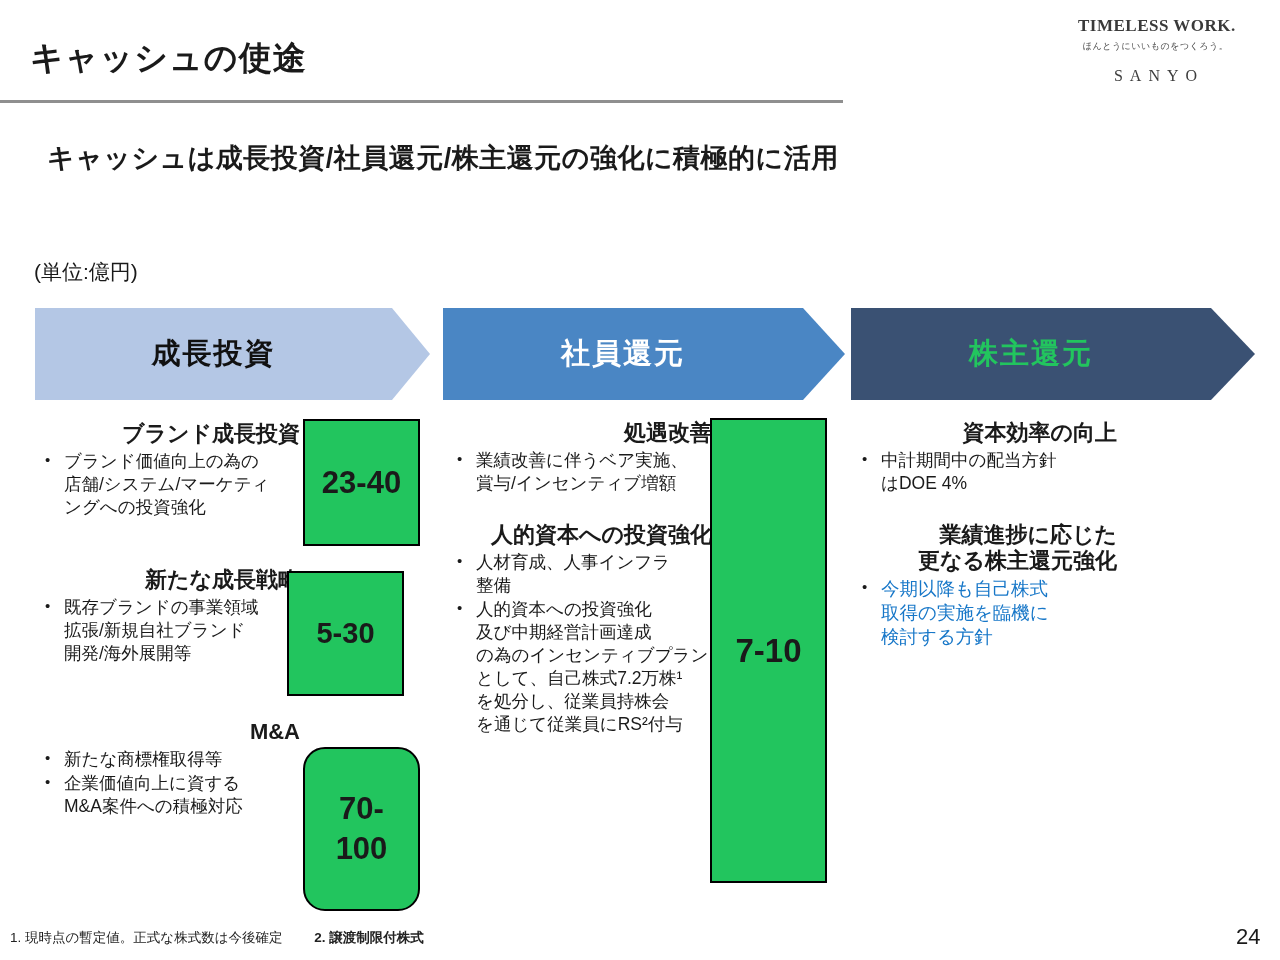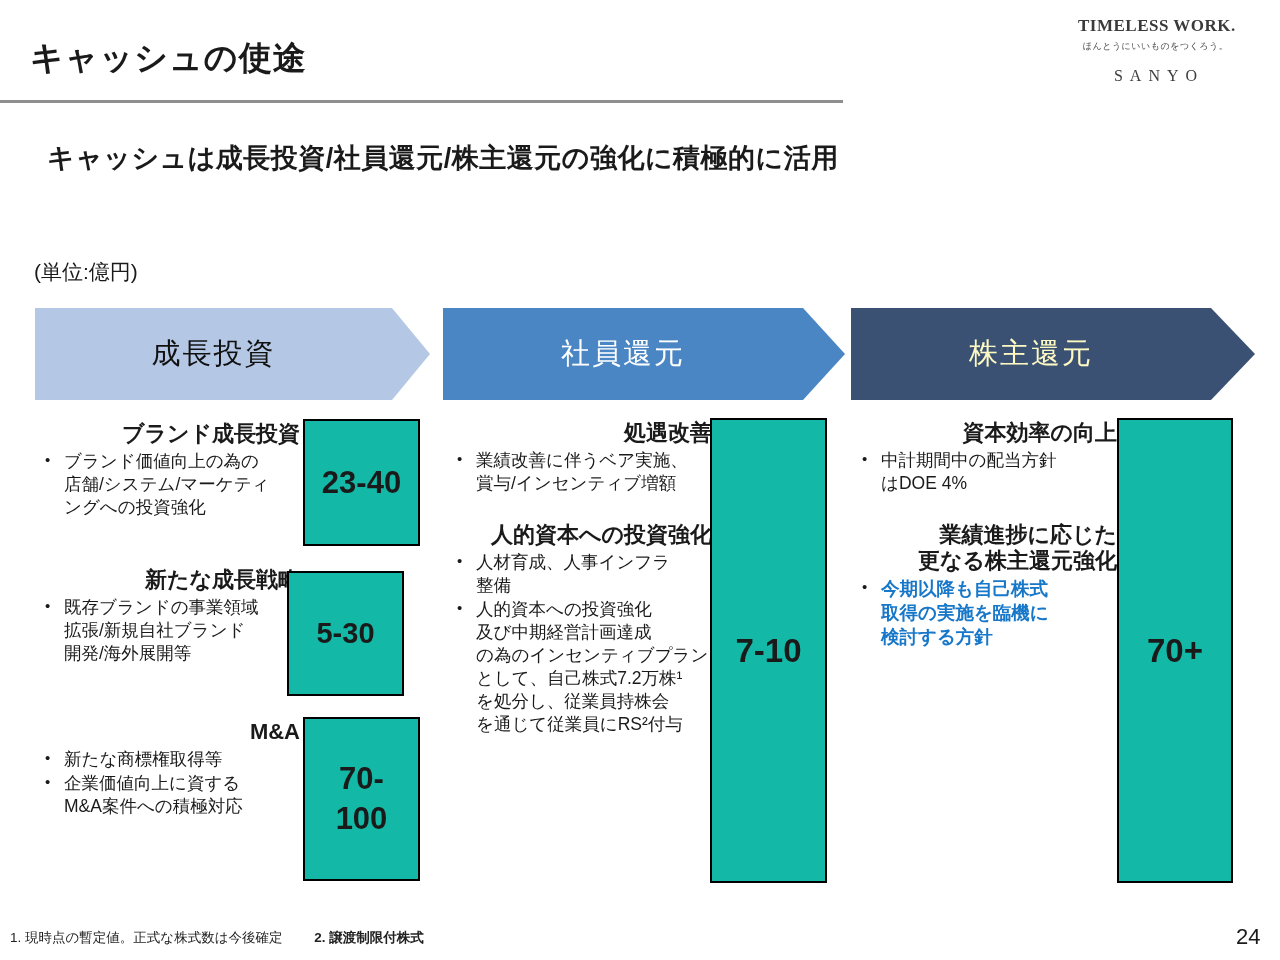--- a/index.html
+++ b/index.html
@@ -24,7 +24,7 @@
   .unit { left:34px; top:258px; font-size:21px; }
 
   .arrow { top:308px; height:92px; display:flex; align-items:center; justify-content:center;
-           font-size:29px; font-weight:normal; letter-spacing:2px; }
+           font-size:29px; font-weight:bold; letter-spacing:2px; }
   .arrow span { white-space:pre-line; }
   .arrow1 { left:35px;  width:395px; background:var(--arrow-growth,#b4c7e5); color:#111;
             clip-path:polygon(0 0, calc(100% - 38px) 0, 100% 50%, calc(100% - 38px) 100%, 0 100%);

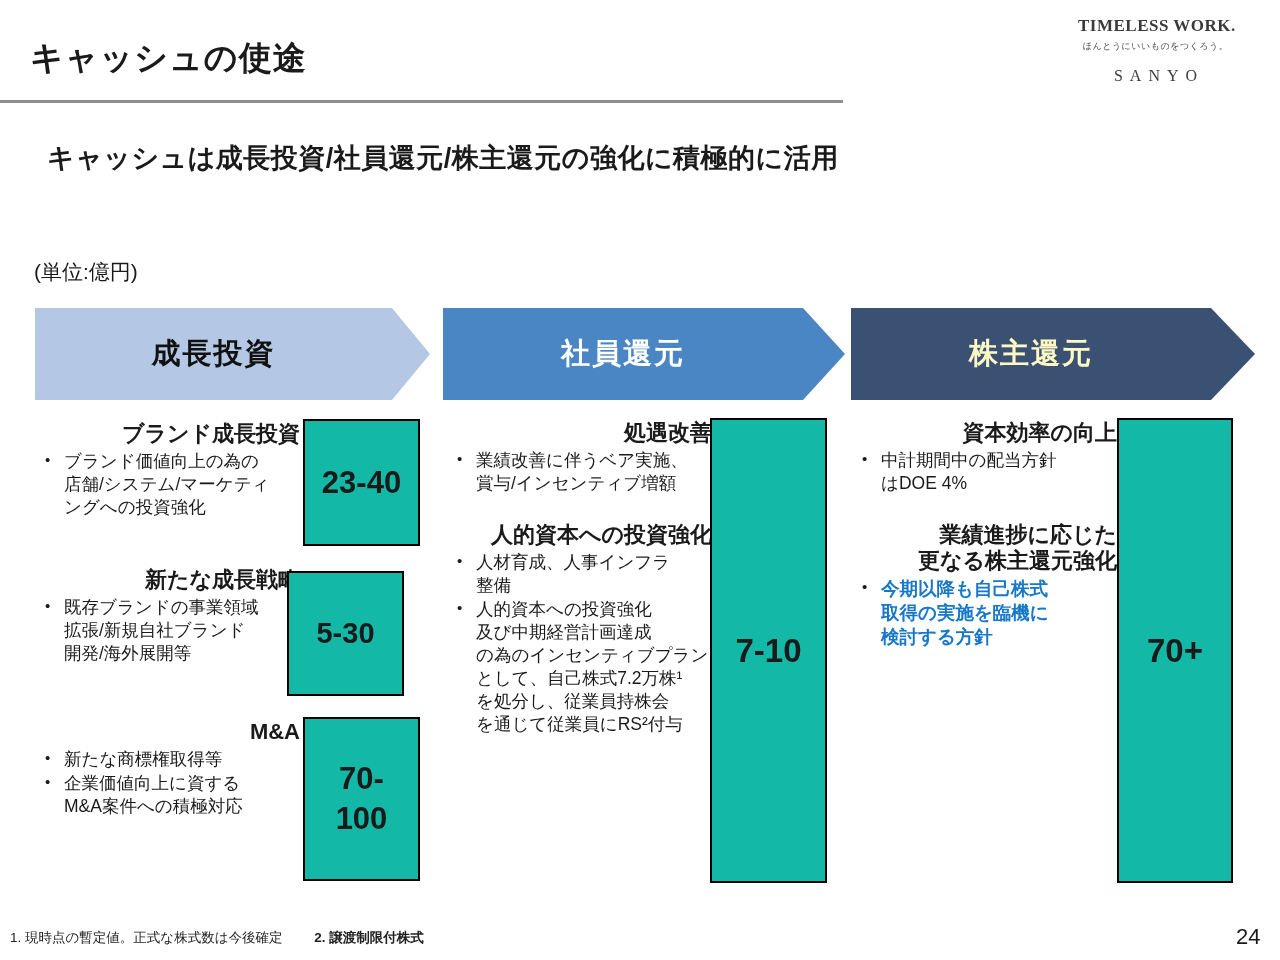--- a/index.html
+++ b/index.html
@@ -32,7 +32,7 @@
   .arrow2 { left:443px; width:402px; background:var(--arrow-employee,#4a86c4); color:#fff;
             clip-path:polygon(0 0, calc(100% - 42px) 0, 100% 50%, calc(100% - 42px) 100%, 0 100%);
             padding-right:42px; }
-  .arrow3 { left:851px; width:404px; background:var(--arrow-shareholder,#3a5173); color:#fef9c3;
+  .arrow3 { left:851px; width:404px; background:var(--arrow-shareholder,#3a5173); color:#22c55e;
             clip-path:polygon(0 0, calc(100% - 44px) 0, 100% 50%, calc(100% - 44px) 100%, 0 100%);
             padding-right:44px; }
 

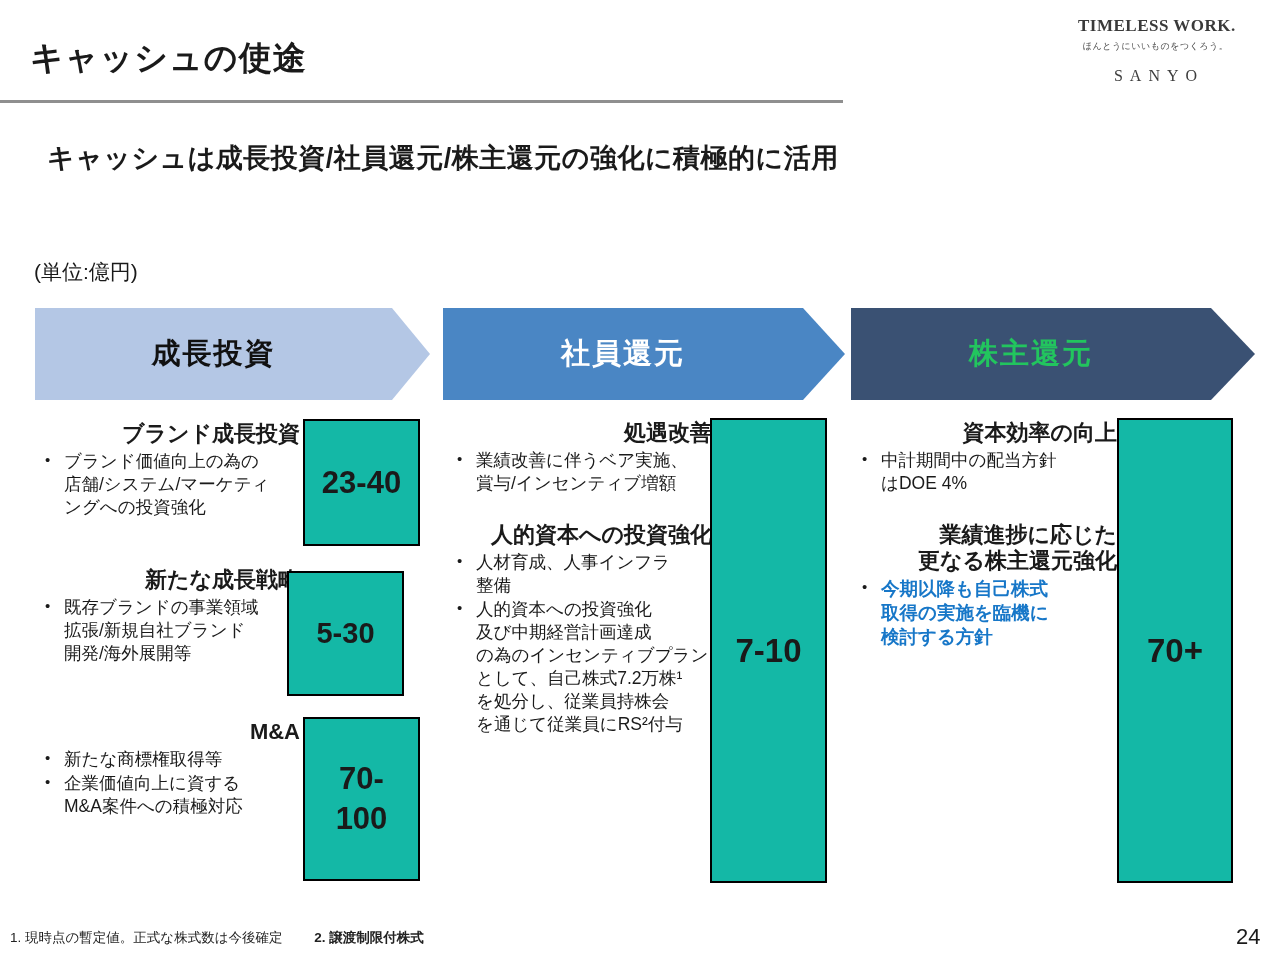--- a/index.html
+++ b/index.html
@@ -44,7 +44,7 @@
   .gap { margin-top:27px; }
   .hl .bt { color:var(--highlight-blue,#1777c8); font-weight:bold; font-size:18.5px; line-height:24px; }
 
-  .amount { border:2px solid #000; background:#14b8a6; display:flex; align-items:center;
+  .amount { border:2px solid #000; background:#22c55e; display:flex; align-items:center;
             justify-content:center; font-weight:bold; text-align:center; white-space:pre-line; }
   .boxA    { left:303px;  top:419px; width:117px; height:127px; font-size:31px; }
   .boxB    { left:287px;  top:571px; width:117px; height:125px; font-size:29px; }

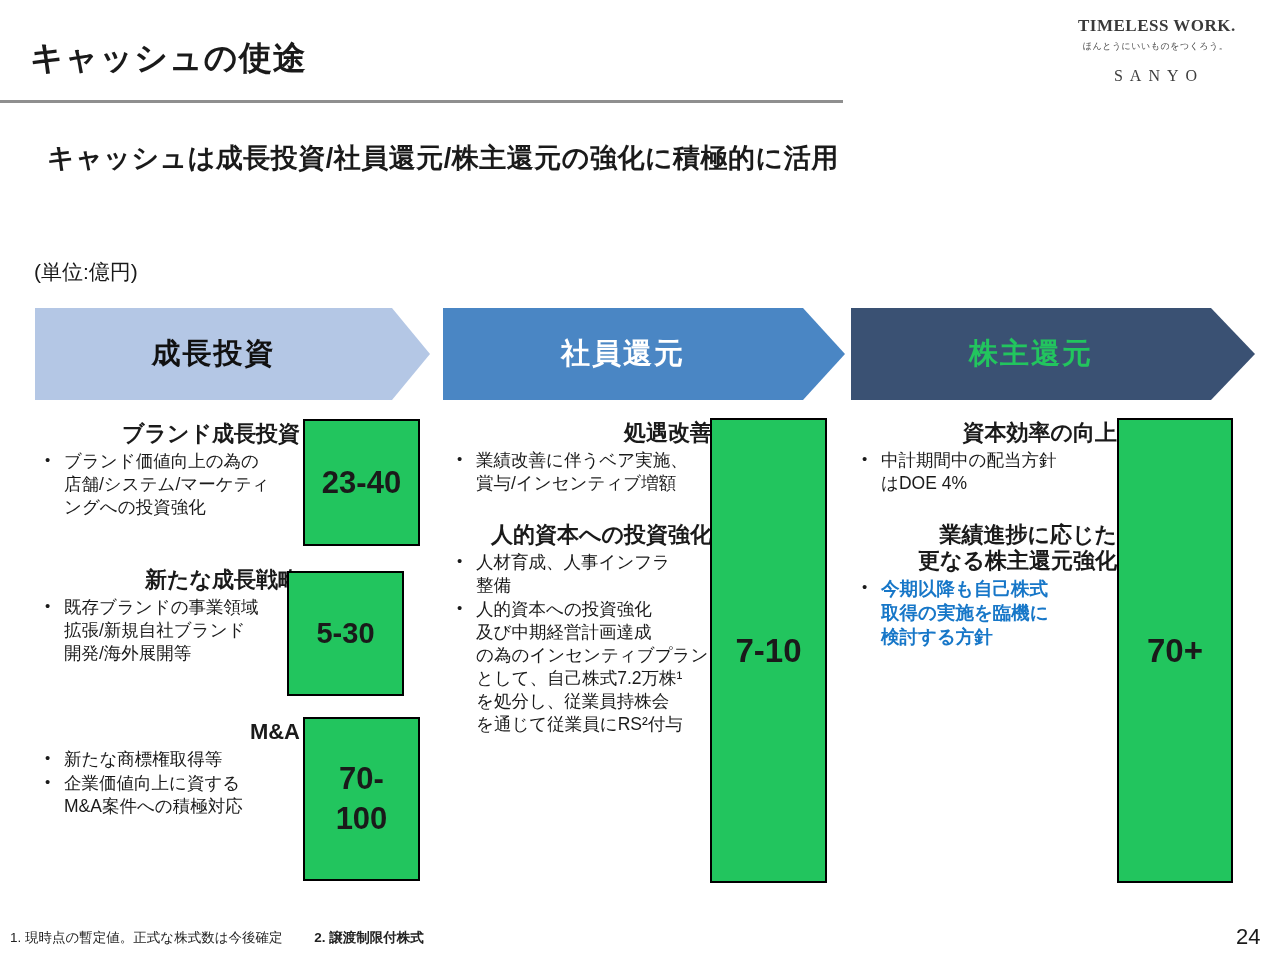--- a/index.html
+++ b/index.html
@@ -42,7 +42,7 @@
   .bullet::before { content:"•"; position:absolute; left:7px; top:1px; font-size:15px; color:#1a1a1a; }
   .bt { font-size:17.5px; line-height:23px; white-space:pre-line; display:block; }
   .gap { margin-top:27px; }
-  .hl .bt { color:var(--highlight-blue,#1777c8); font-weight:bold; font-size:18.5px; line-height:24px; }
+  .hl .bt { color:var(--highlight-blue,#1777c8); font-weight:normal; font-size:18.5px; line-height:24px; }
 
   .amount { border:2px solid #000; background:#22c55e; display:flex; align-items:center;
             justify-content:center; font-weight:bold; text-align:center; white-space:pre-line; }

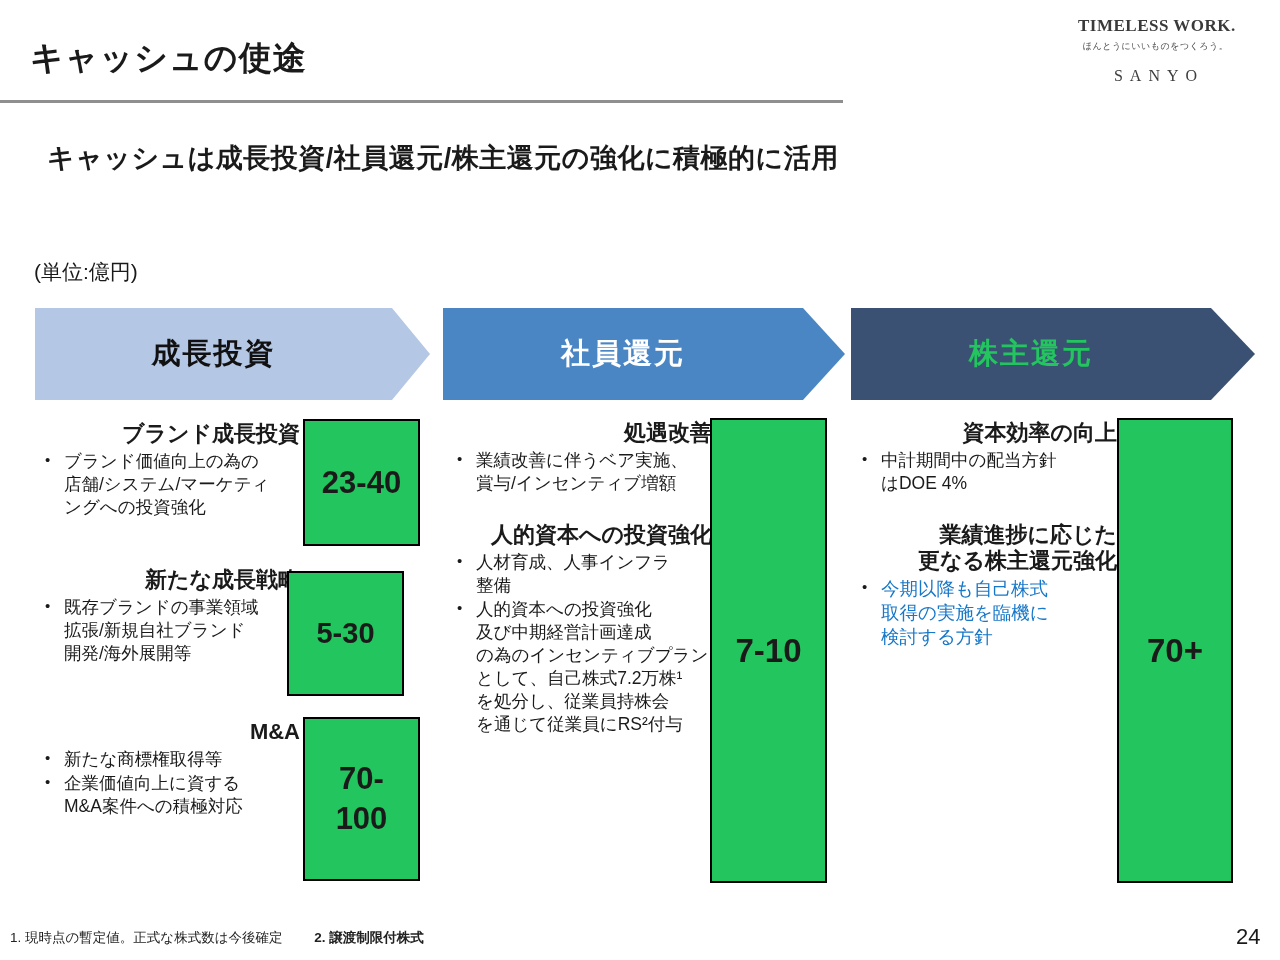--- a/index.html
+++ b/index.html
@@ -157,7 +157,6 @@
 検討する方針</span>
     </div>
   </div>
-  <div class="abs amount boxRight">70+</div>
 
   <div class="abs footnote">
     <span class="fn1">1. 現時点の暫定値。正式な株式数は今後確定</span>

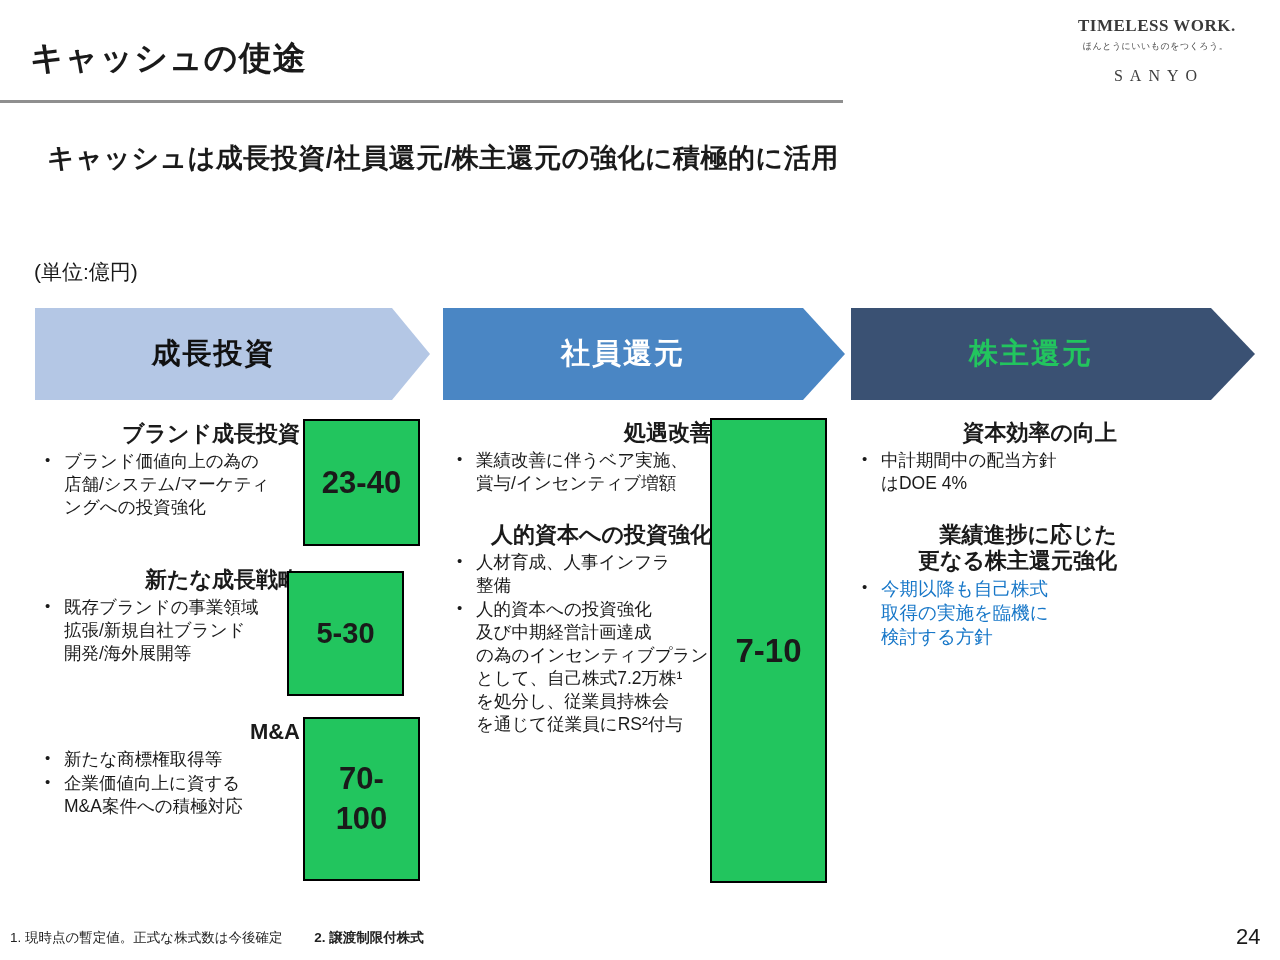--- a/index.html
+++ b/index.html
@@ -48,7 +48,7 @@
             justify-content:center; font-weight:bold; text-align:center; white-space:pre-line; }
   .boxA    { left:303px;  top:419px; width:117px; height:127px; font-size:31px; }
   .boxB    { left:287px;  top:571px; width:117px; height:125px; font-size:29px; }
-  .boxC    { left:303px;  top:717px; width:117px; height:164px; font-size:31px; line-height:40px; }
+  .boxC    { left:303px;  top:747px; width:117px; height:164px; font-size:31px; line-height:40px;border-radius:22px; }
   .boxMid  { left:710px;  top:418px; width:117px; height:465px; font-size:33px; }
   .boxRight{ left:1117px; top:418px; width:116px; height:465px; font-size:33px; }
 

